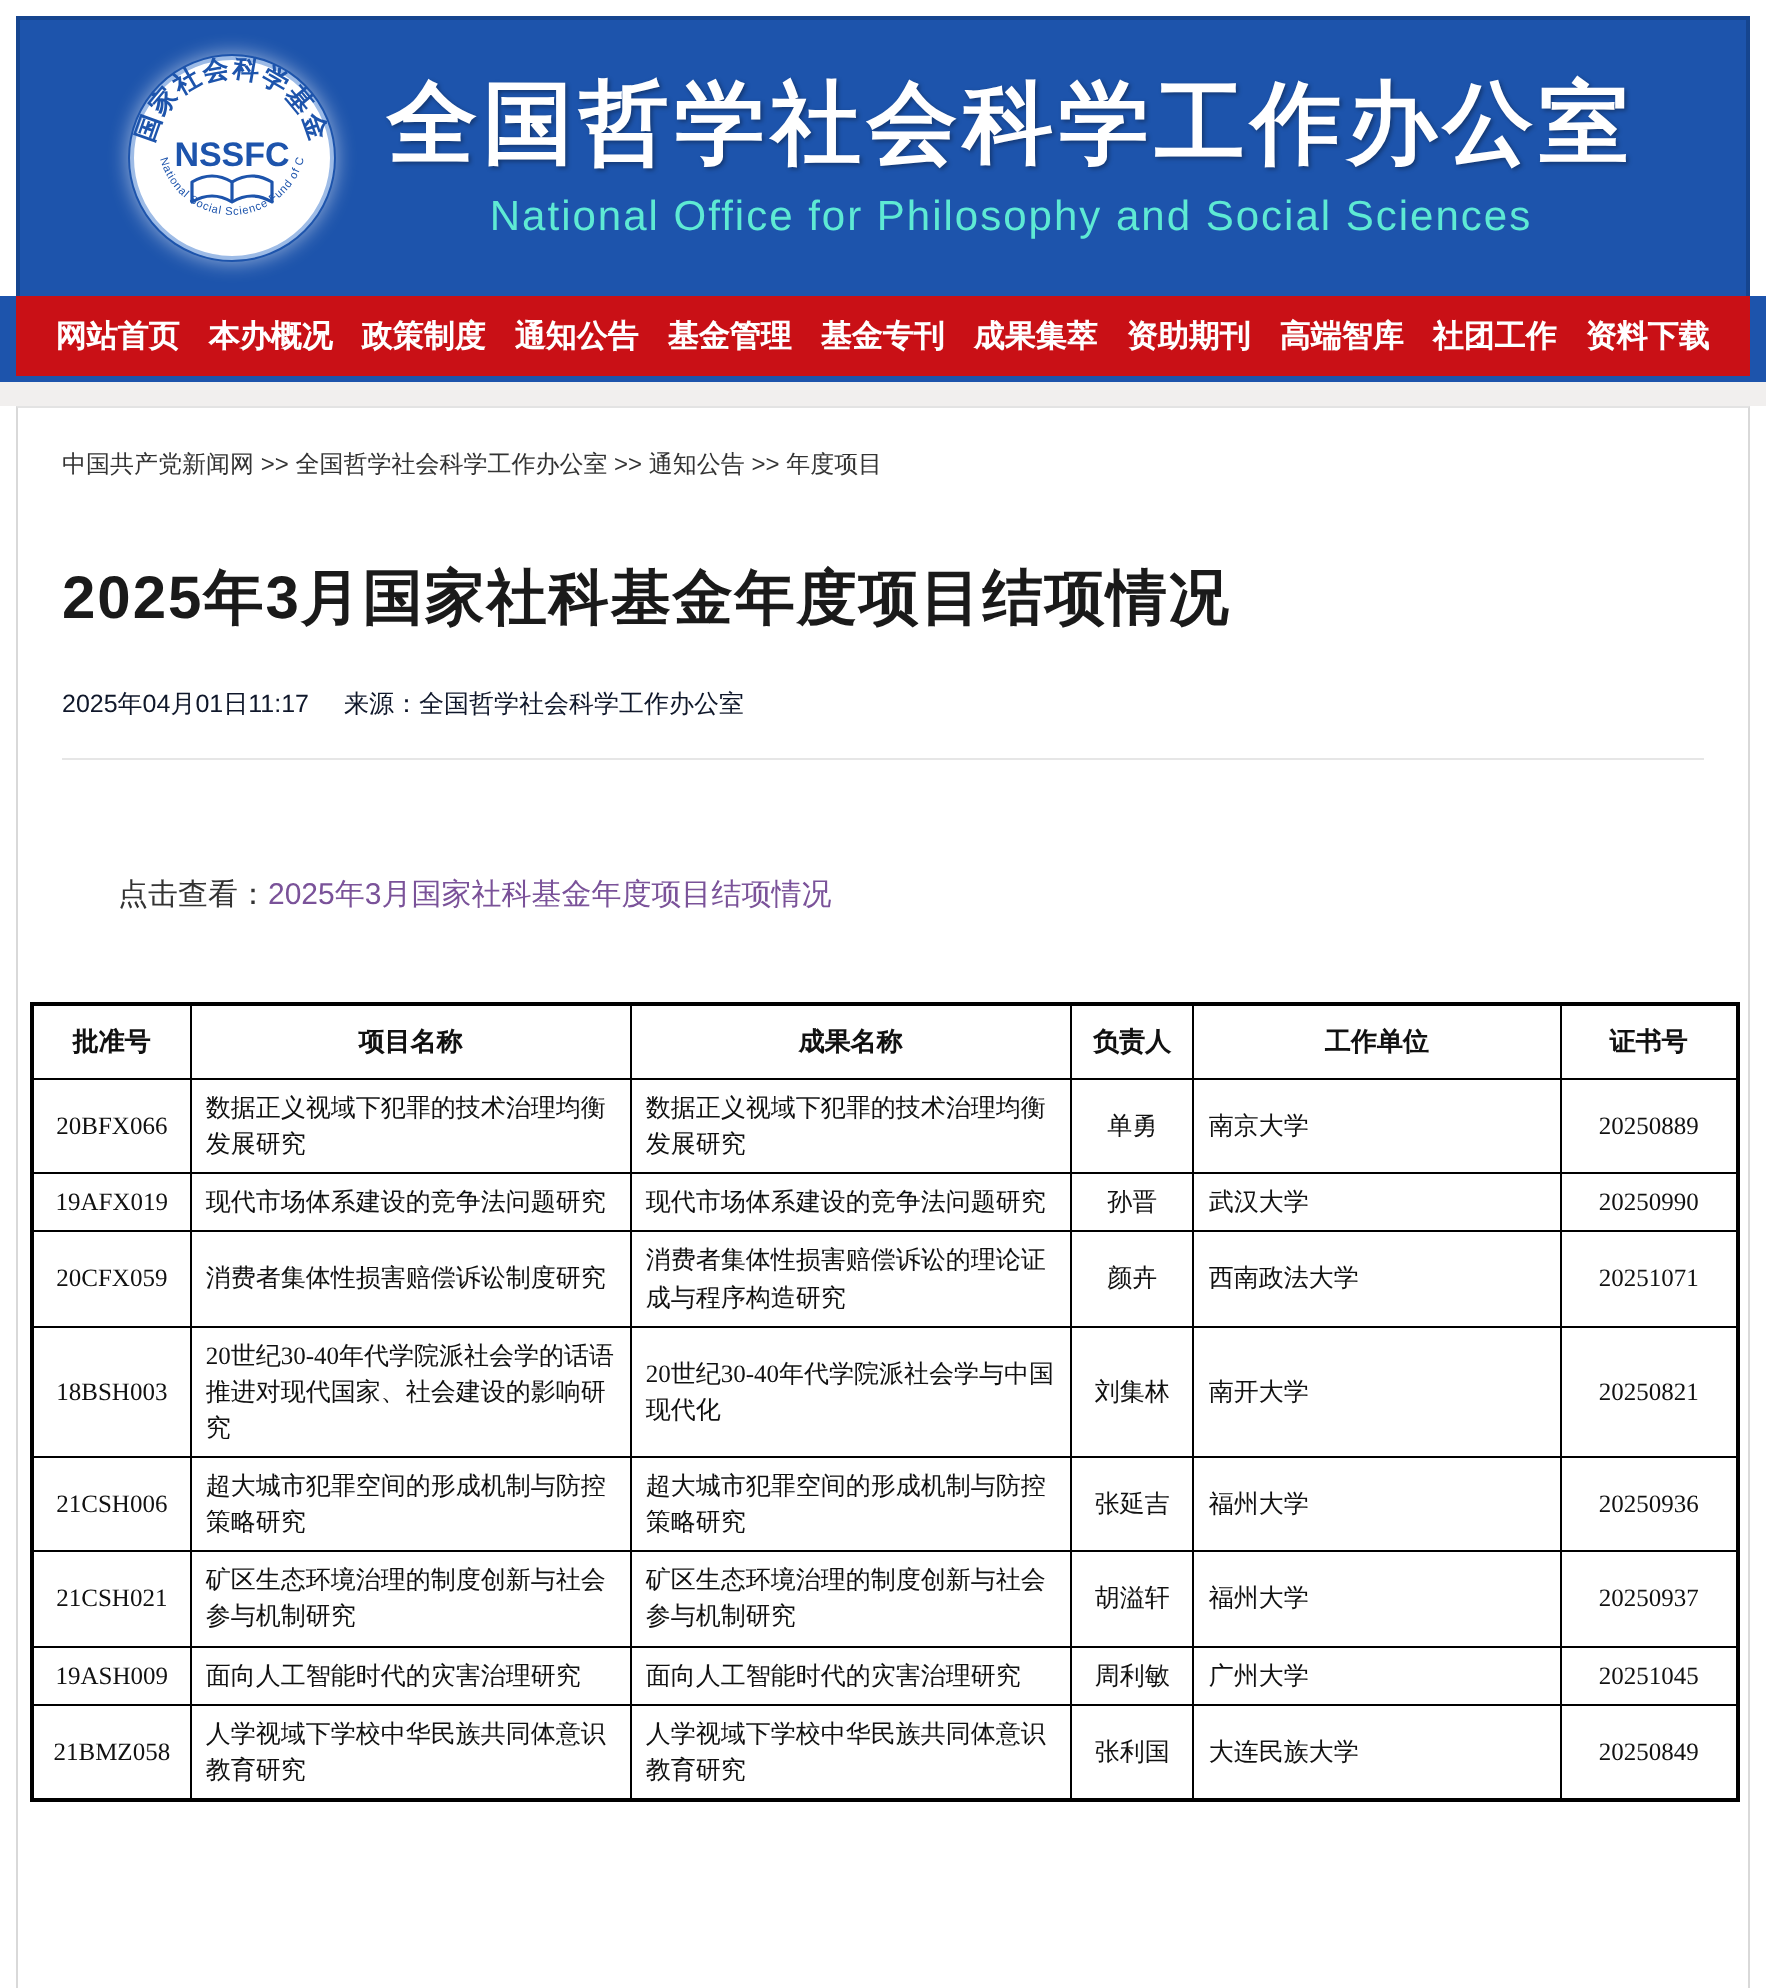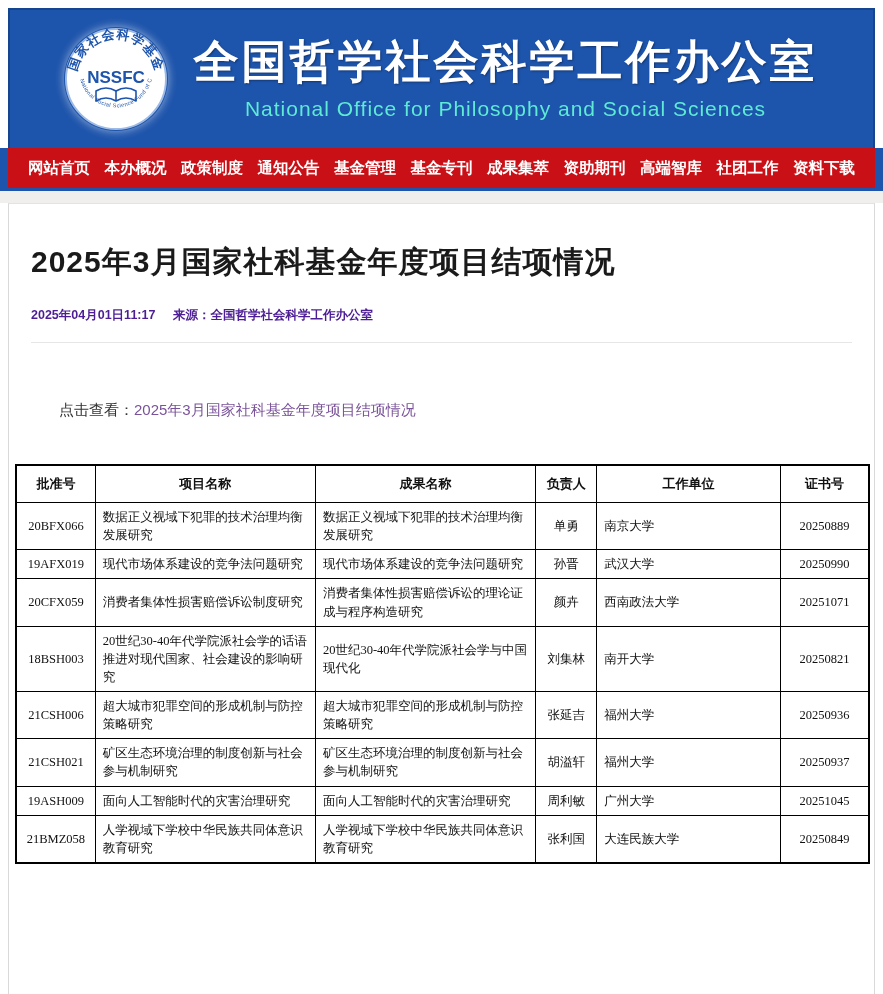--- a/index.html
+++ b/index.html
@@ -129,6 +129,7 @@
 
 <div class="card">
   <div class="article-pad">
+    <div class="breadcrumb"><a class="bc-link">中国共产党新闻网</a><span class="bc-sep"> &gt;&gt; </span><a class="bc-link">全国哲学社会科学工作办公室</a><span class="bc-sep"> &gt;&gt; </span><a class="bc-link">通知公告</a><span class="bc-sep"> &gt;&gt; </span><a class="bc-link">年度项目</a></div>
 
     <h1 class="article-title">2025年3月国家社科基金年度项目结项情况</h1>
 

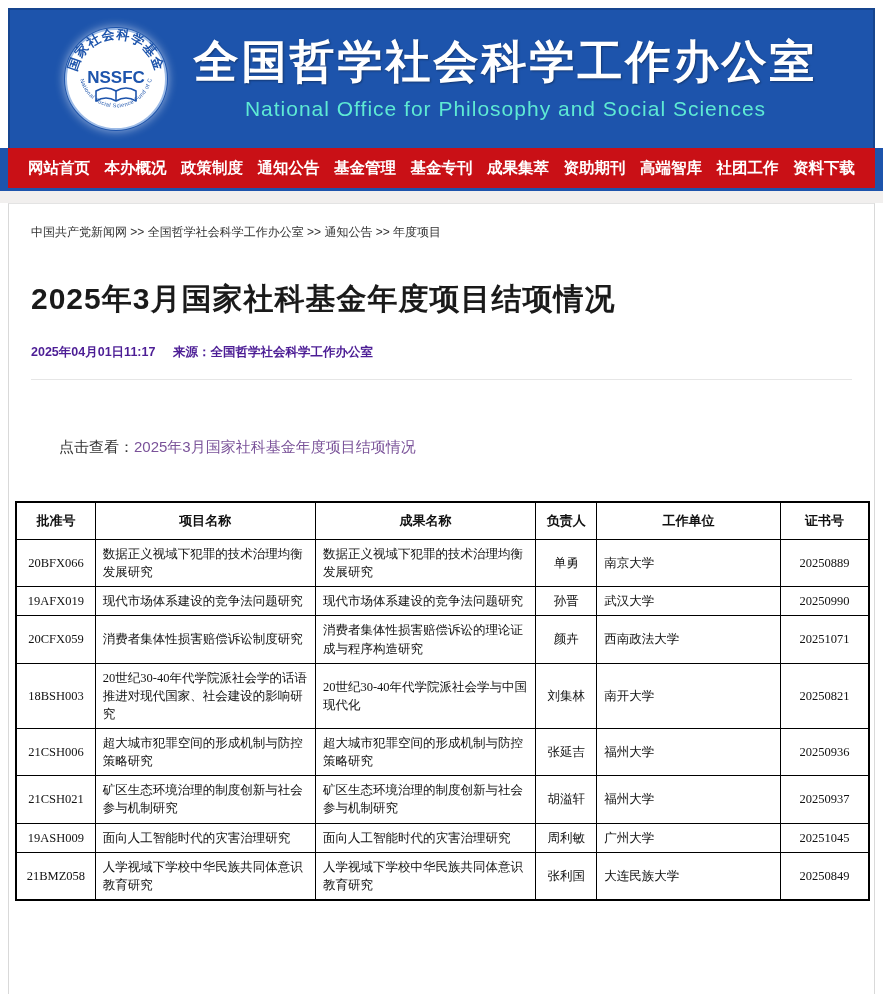--- a/index.html
+++ b/index.html
@@ -51,9 +51,8 @@
     margin-top:38px; font-size:30px; font-weight:700; color:#1a1a1a; letter-spacing:1px;
   }
   .article-meta {
-    margin-top:24px; padding-bottom:18px; font-size:12.5px; color:#4c1d95;
+    margin-top:24px; padding-bottom:18px; font-size:12.5px; color:#0f172a;
     border-bottom:1px solid #e6e6e6;
-    font-weight:bold;
   }
   .article-meta .src { margin-left:14px; }
   .view-line { margin-top:58px; padding-left:28px; font-size:15px; color:#333; }

